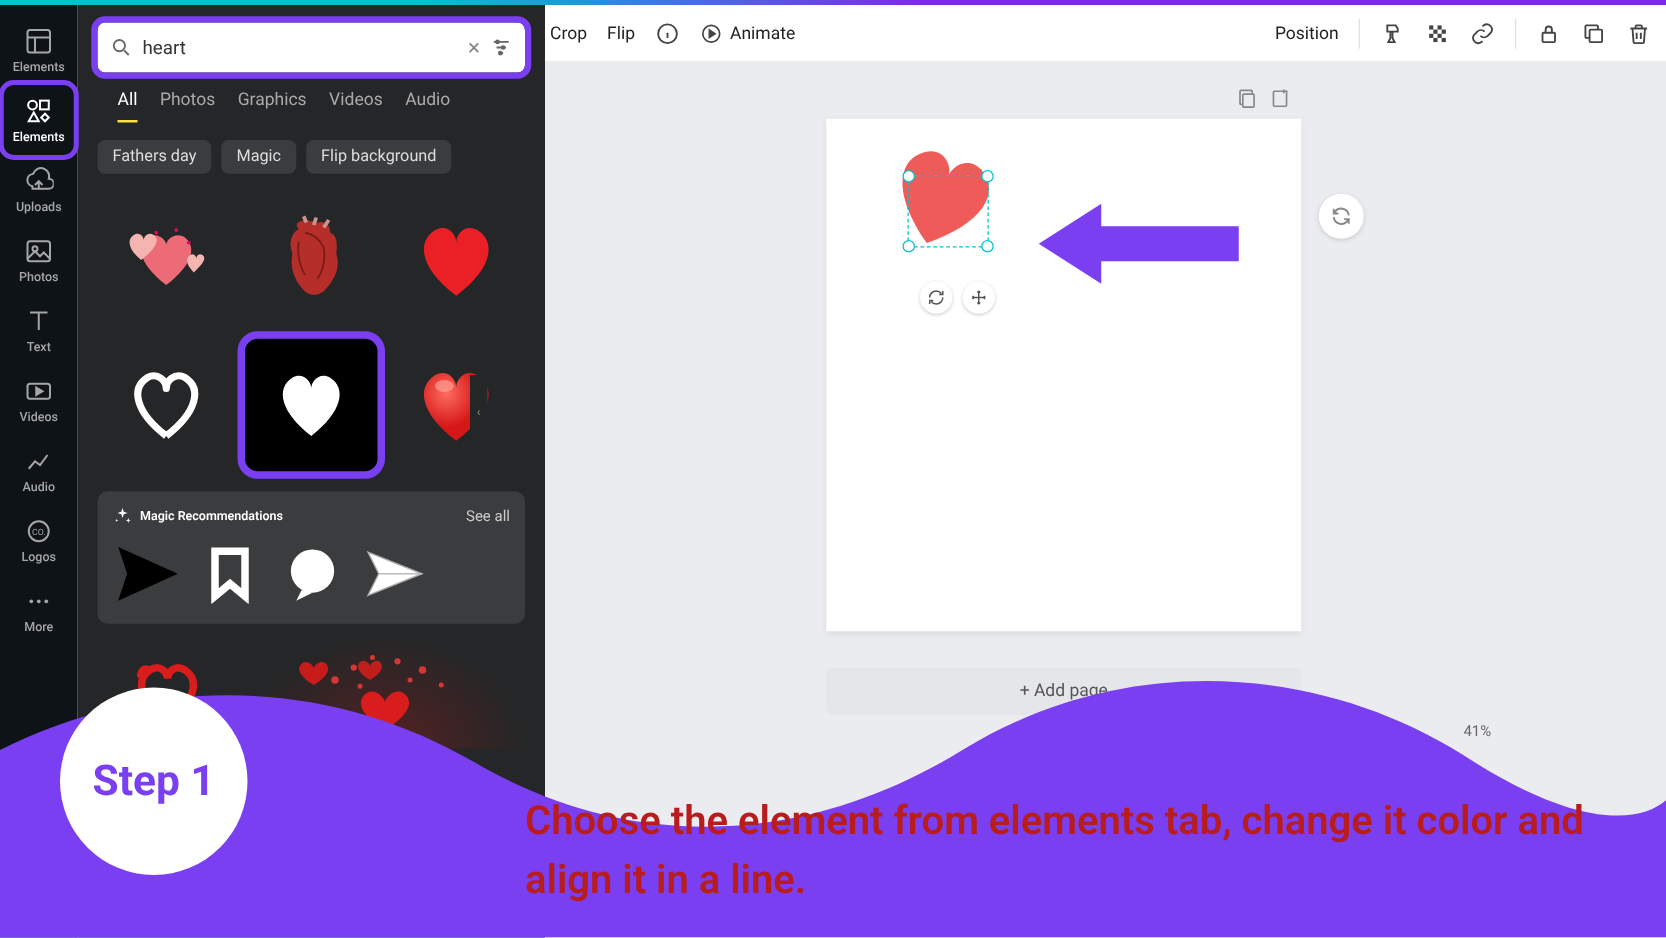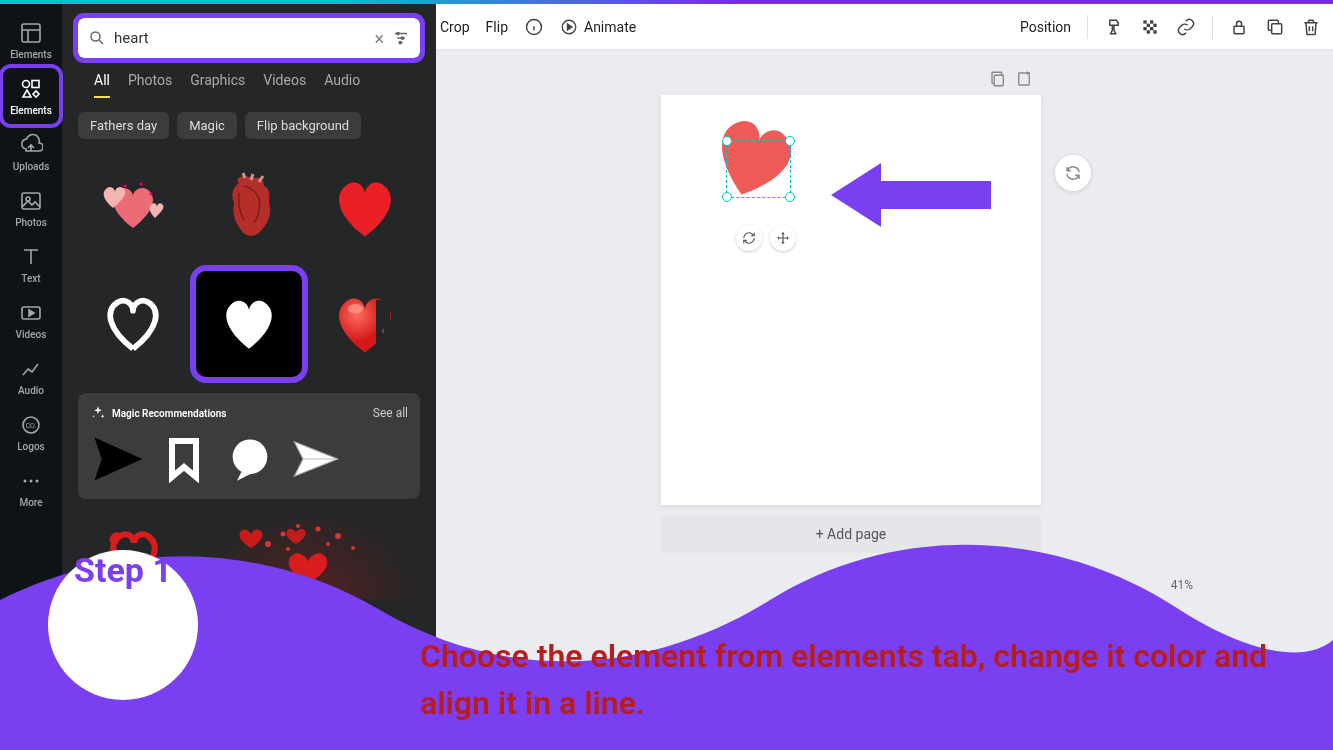--- a/index.html
+++ b/index.html
@@ -70,7 +70,7 @@
 
   .arrow-anno { position: absolute; top: 105px; left: 450px; z-index:15;}
 
-  .addpage { position: absolute; top: 465px; left: 285px; width: 380px; height: 38px; background: #e5e6ea; border-radius: 4px; display: flex; align-items: center; justify-content: center; font-size: 14px; color: #555; cursor: pointer; }
+  .addpage { position: absolute; top: 484px; left: 285px; width: 380px; height: 38px; background: #e5e6ea; border-radius: 4px; display: flex; align-items: center; justify-content: center; font-size: 14px; color: #555; cursor: pointer; }
 
   
   .wave { position: absolute; left: 0; right: 0; bottom: 0; height: 220px; z-index: 60; pointer-events: none; }

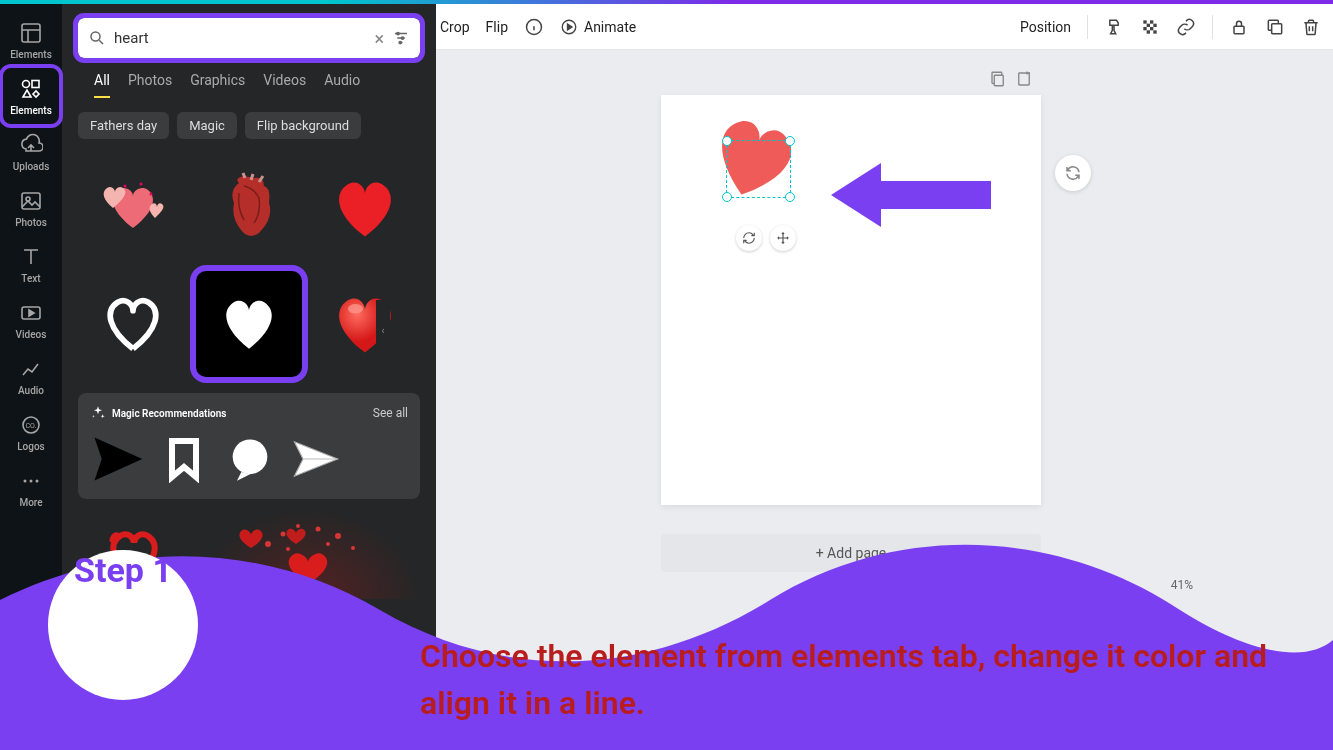--- a/index.html
+++ b/index.html
@@ -75,7 +75,7 @@
   
   .wave { position: absolute; left: 0; right: 0; bottom: 0; height: 220px; z-index: 60; pointer-events: none; }
   .wave svg { width: 100%; height: 100%; display:block; }
-  .step-circle { position: absolute; bottom: 50px; left: 48px; width: 150px; height: 150px; border-radius: 50%; background: #fff; display: flex; justify-content: center; z-index: 70; }
+  .step-circle { position: absolute; bottom: 50px; left: 48px; width: 150px; height: 150px; border-radius: 50%; background: #fff; display: flex; align-items: center; justify-content: center; z-index: 70; }
   .step-circle span { color: #7b3ff2; font-size: 34px; font-weight: 700; }
   .instruction { position: absolute; bottom: 24px; left: 420px; right: 40px; z-index: 70; color: #b91c1c; font-size: 32px; font-weight: 600; line-height: 1.45; }
 

